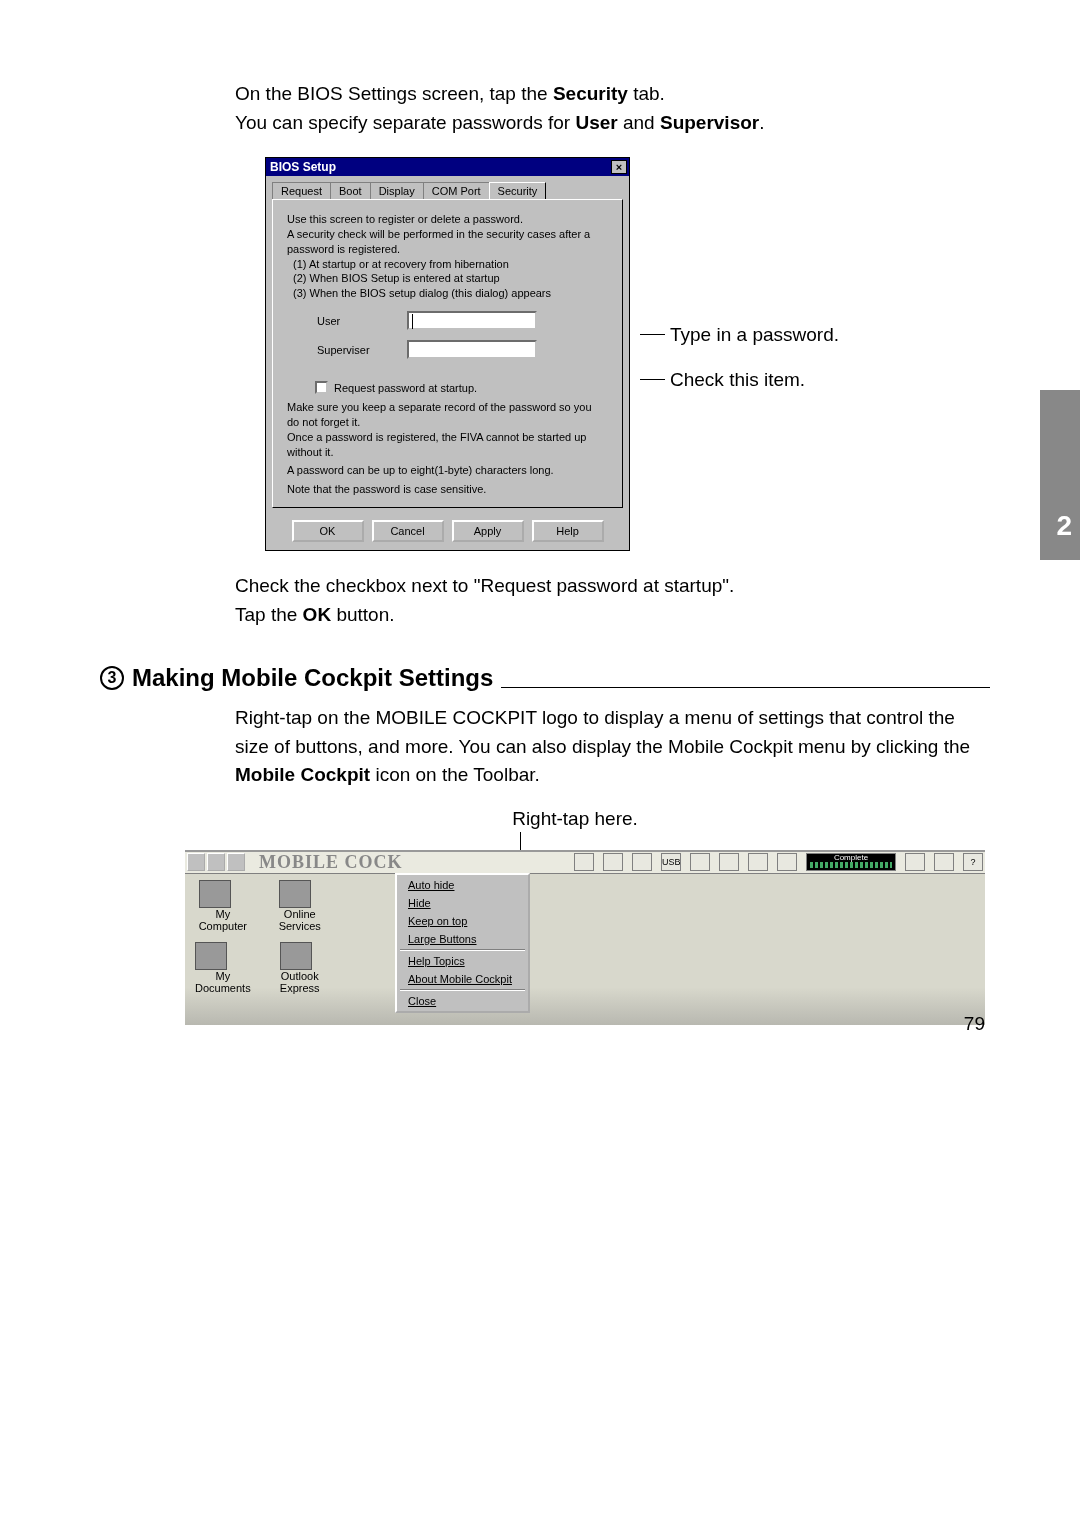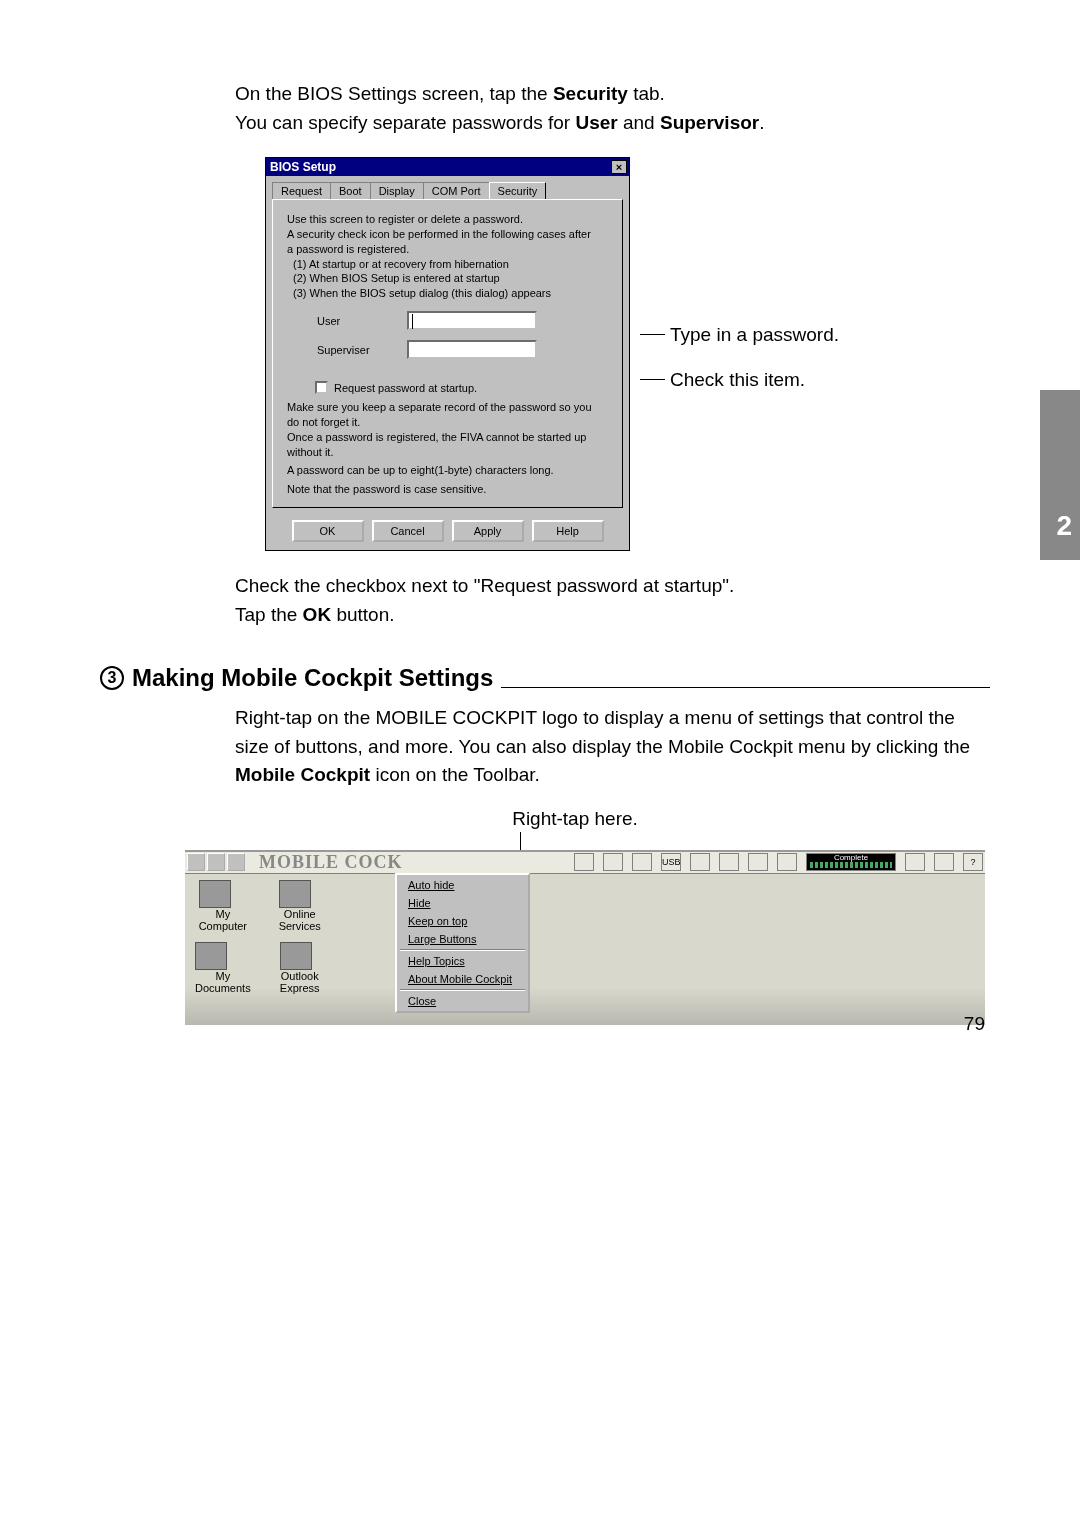--- a/index.html
+++ b/index.html
@@ -410,7 +410,7 @@
       <div class="tab-panel">
         <div class="panel-text">
           <div>Use this screen to register or delete a password.</div>
-          <div>A security check icon be performed in the following cases after a password is registered.</div>
+          <div>A security check will be performed in the security cases after a password is registered.</div>
           <div class="indent">(1) At startup or at recovery from hibernation</div>
           <div class="indent">(2) When BIOS Setup is entered at startup</div>
           <div class="indent">(3) When the BIOS setup dialog (this dialog) appears</div>

